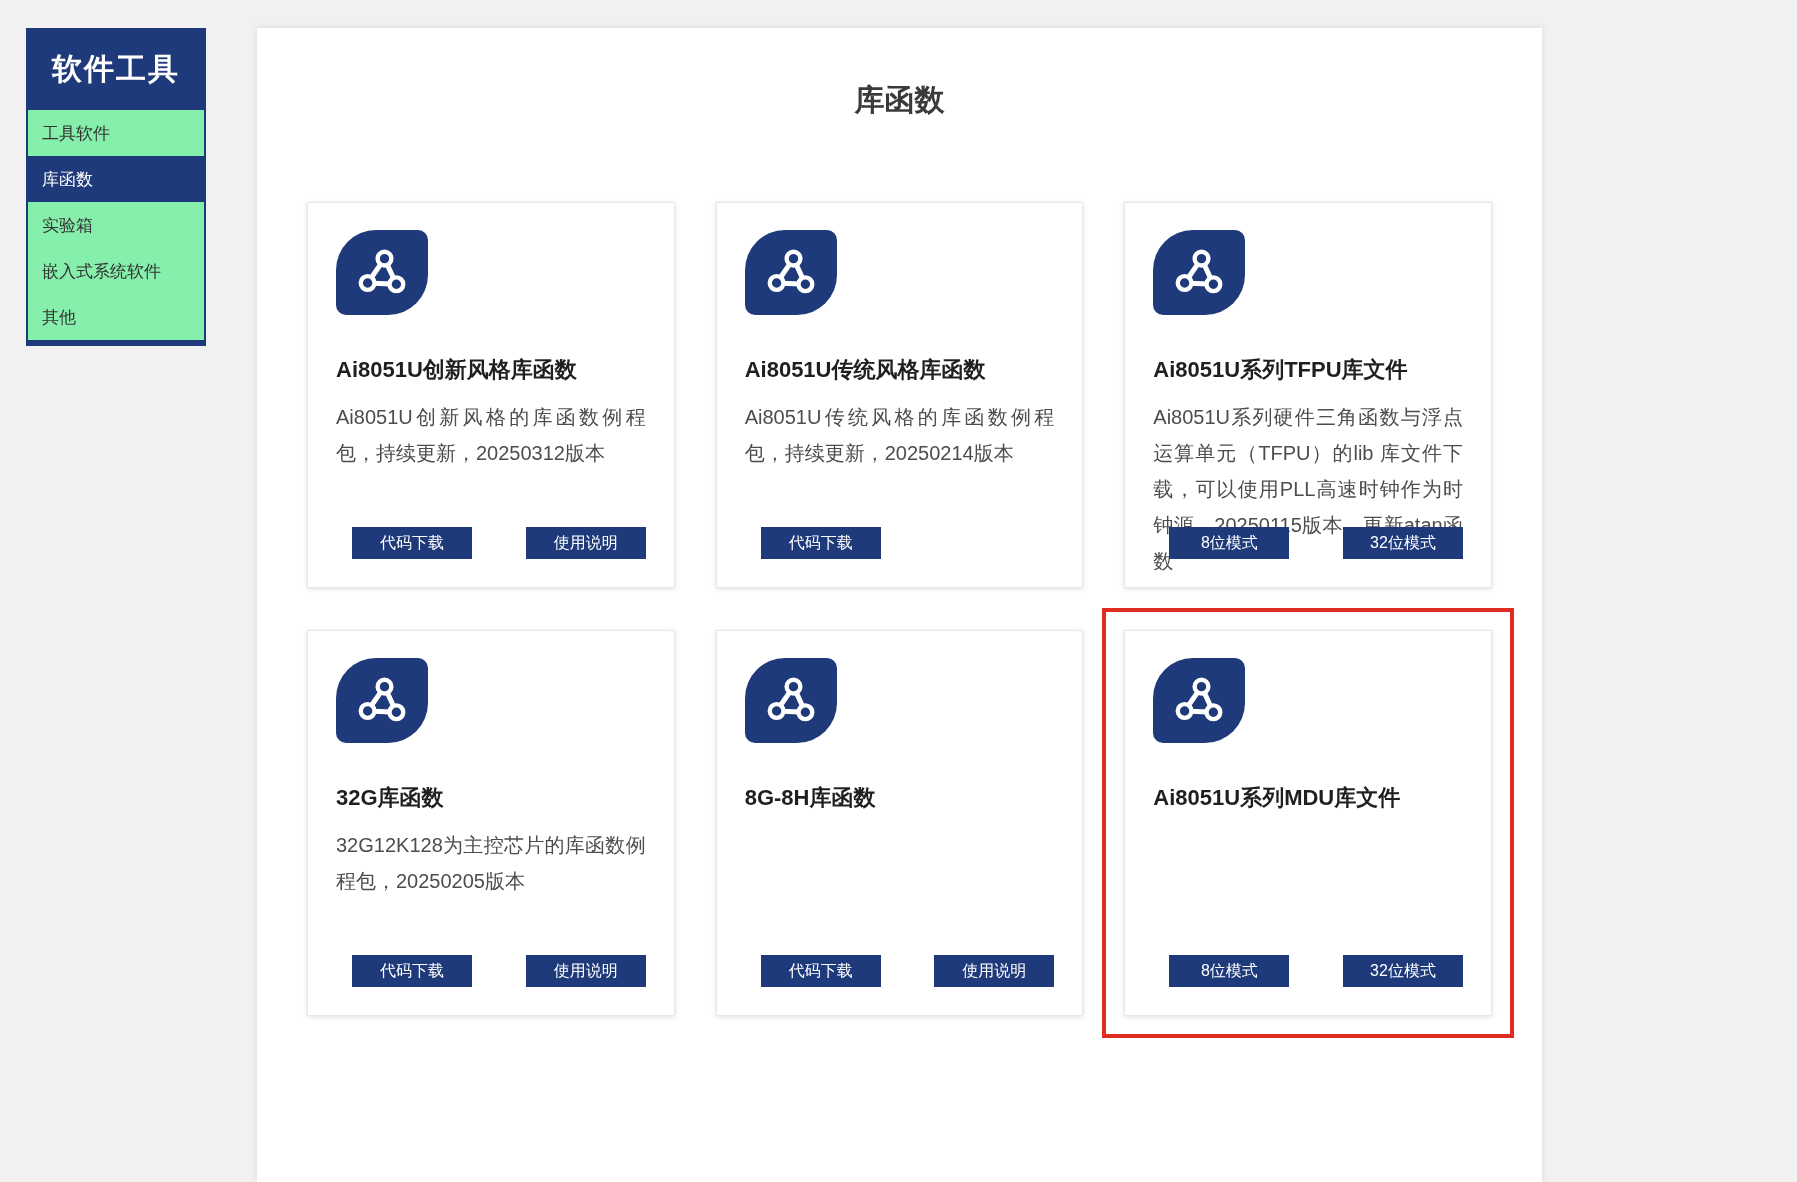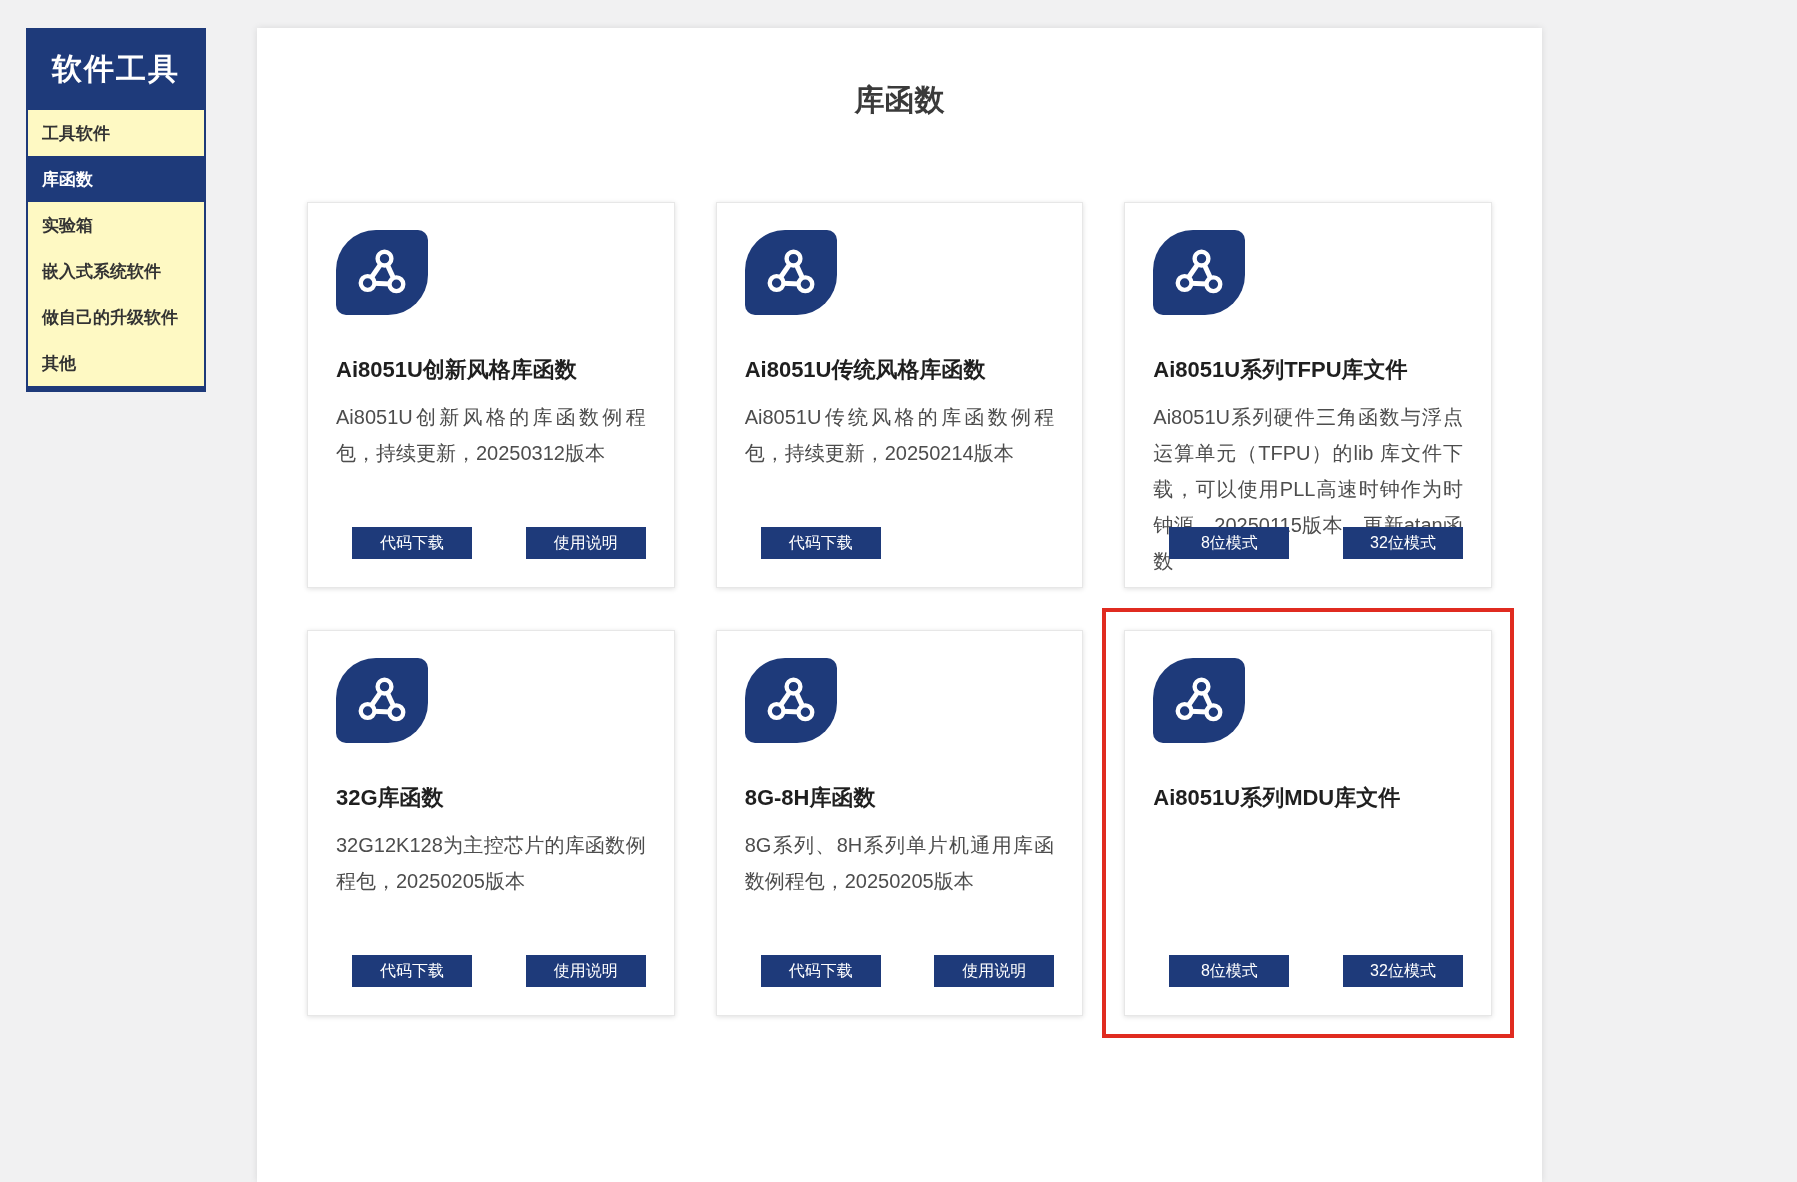--- a/index.html
+++ b/index.html
@@ -20,11 +20,10 @@
     display: flex; align-items: center; justify-content: center;
   }
   .sidebar-nav {
-    background: #fef9c3;
+    background: #86efac;
     border-left: 2px solid var(--blue);
     border-right: 2px solid var(--blue);
     border-bottom: 6px solid var(--blue);
-    font-weight: bold;
   }
   .nav-item {
     height: 46px; display: flex; align-items: center;

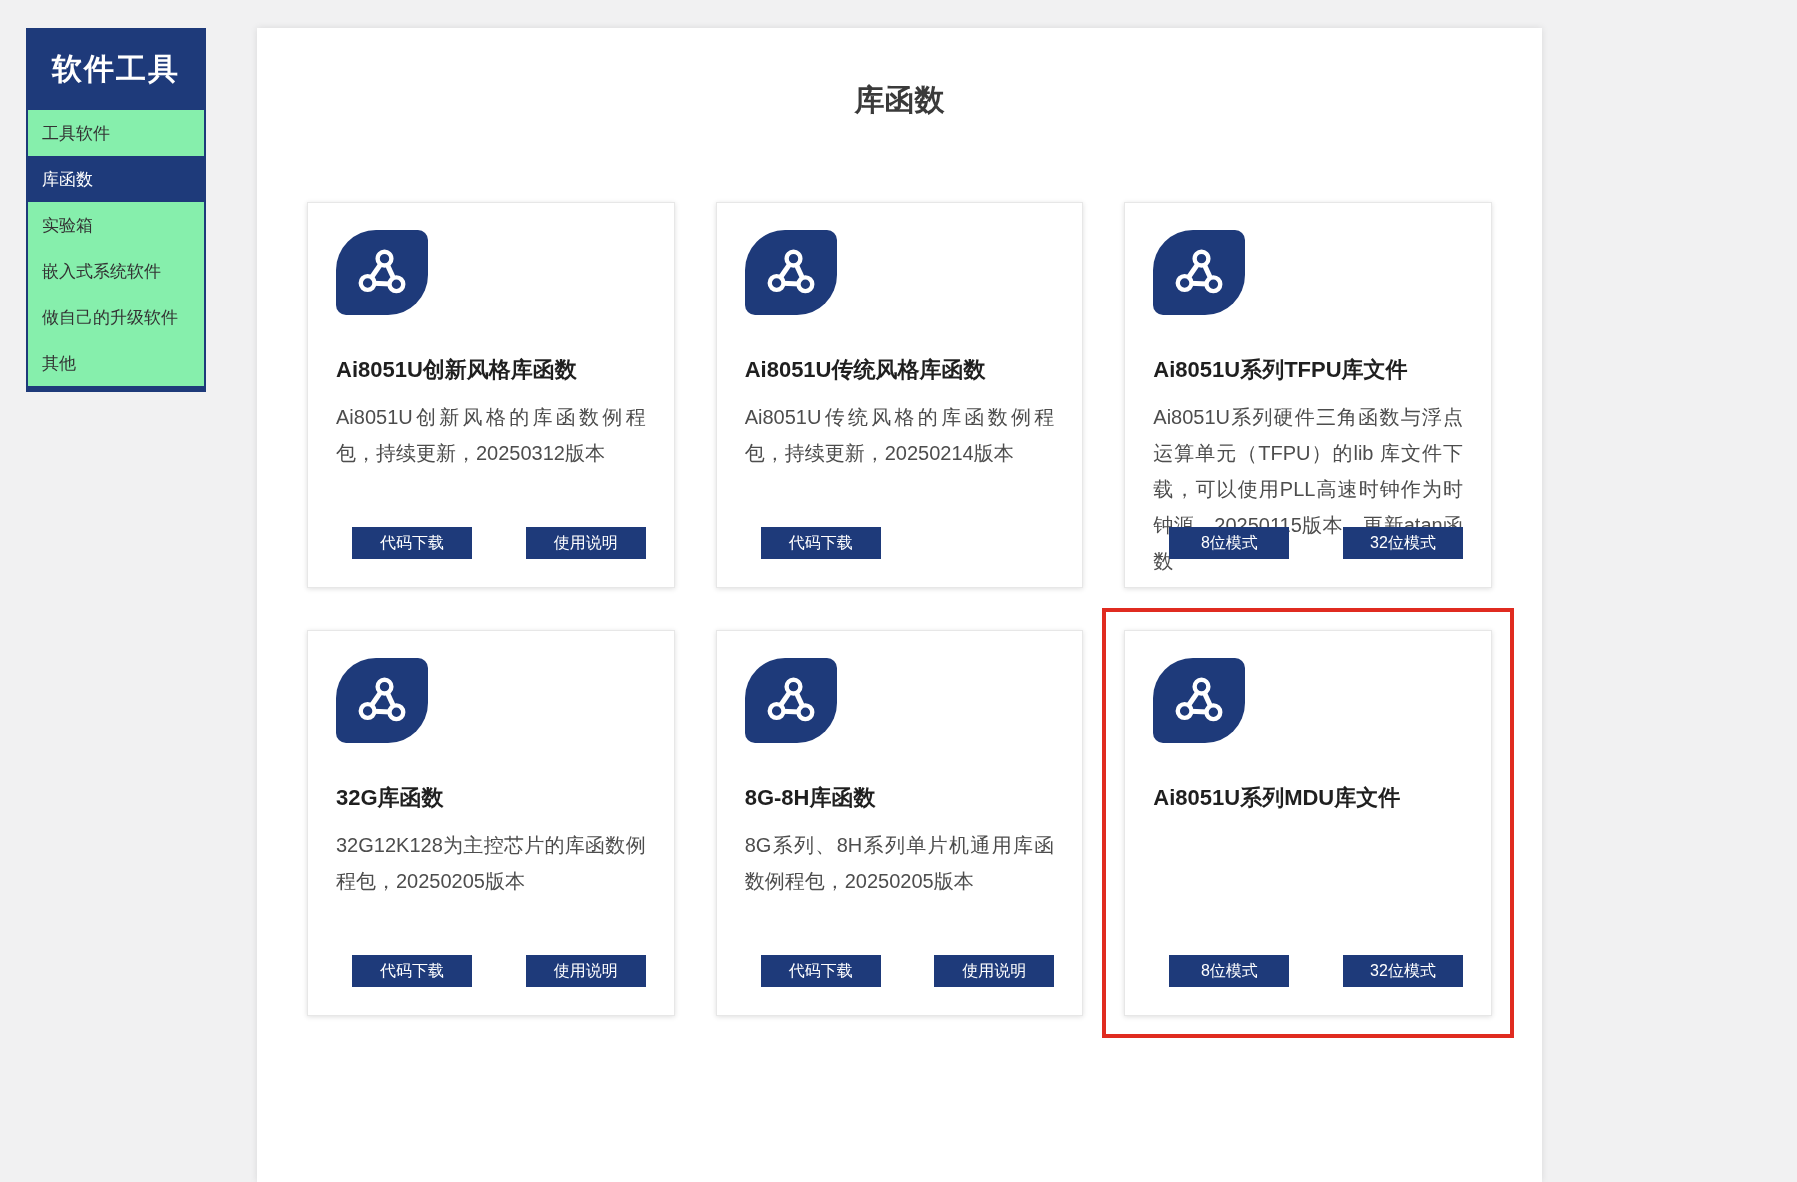--- a/index.html
+++ b/index.html
@@ -105,9 +105,6 @@
     <span>嵌入式系统软件</span>
   </div>
       <div class="nav-item">
-    <span>做自己的升级软件</span>
-  </div>
-      <div class="nav-item">
     <span>其他</span>
   </div>
     </nav>

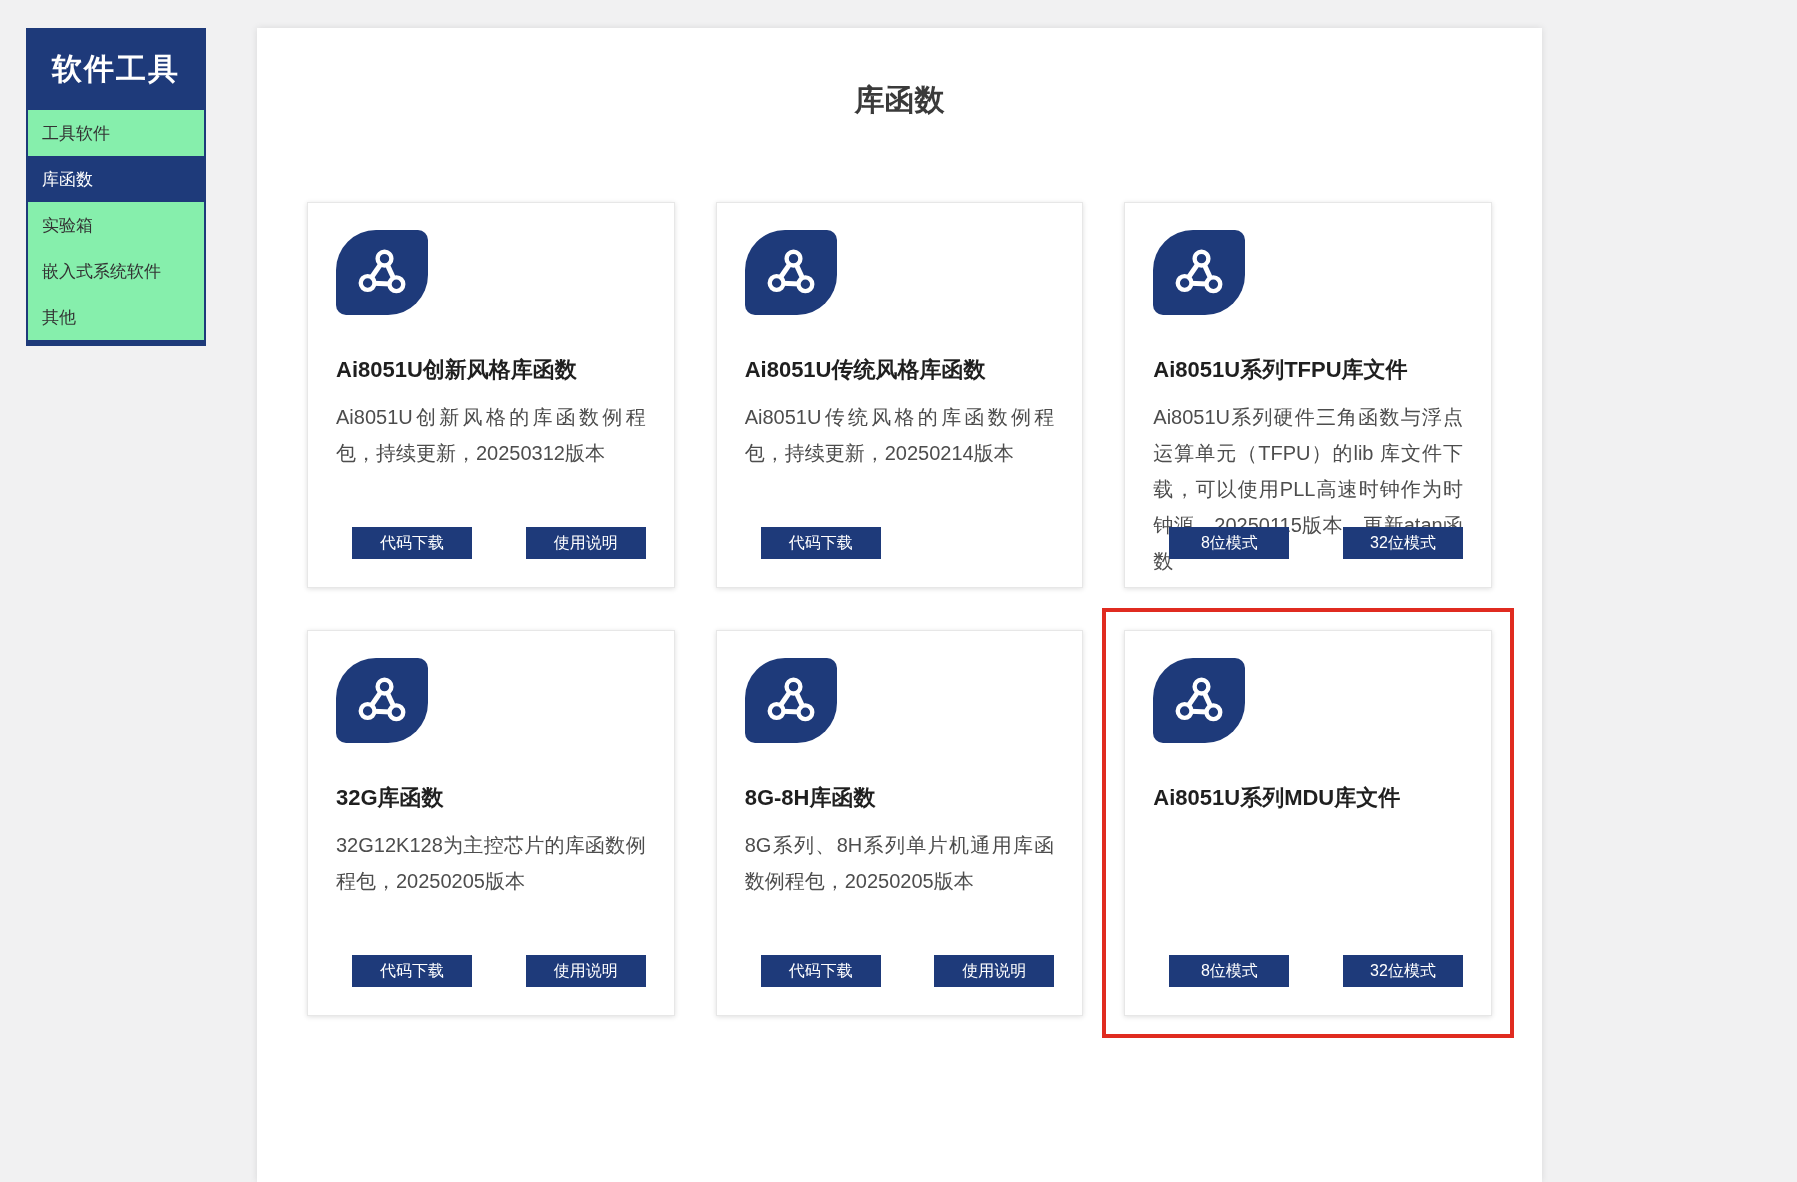--- a/index.html
+++ b/index.html
@@ -216,7 +216,6 @@
       </svg>
     </div>
     <h2 class="card-title">8G-8H库函数</h2>
-    <p class="card-desc">8G系列、8H系列单片机通用库函数例程包，20250205版本</p>
     <div class="card-buttons">
           <button class="btn">代码下载</button>
           <button class="btn">使用说明</button>

